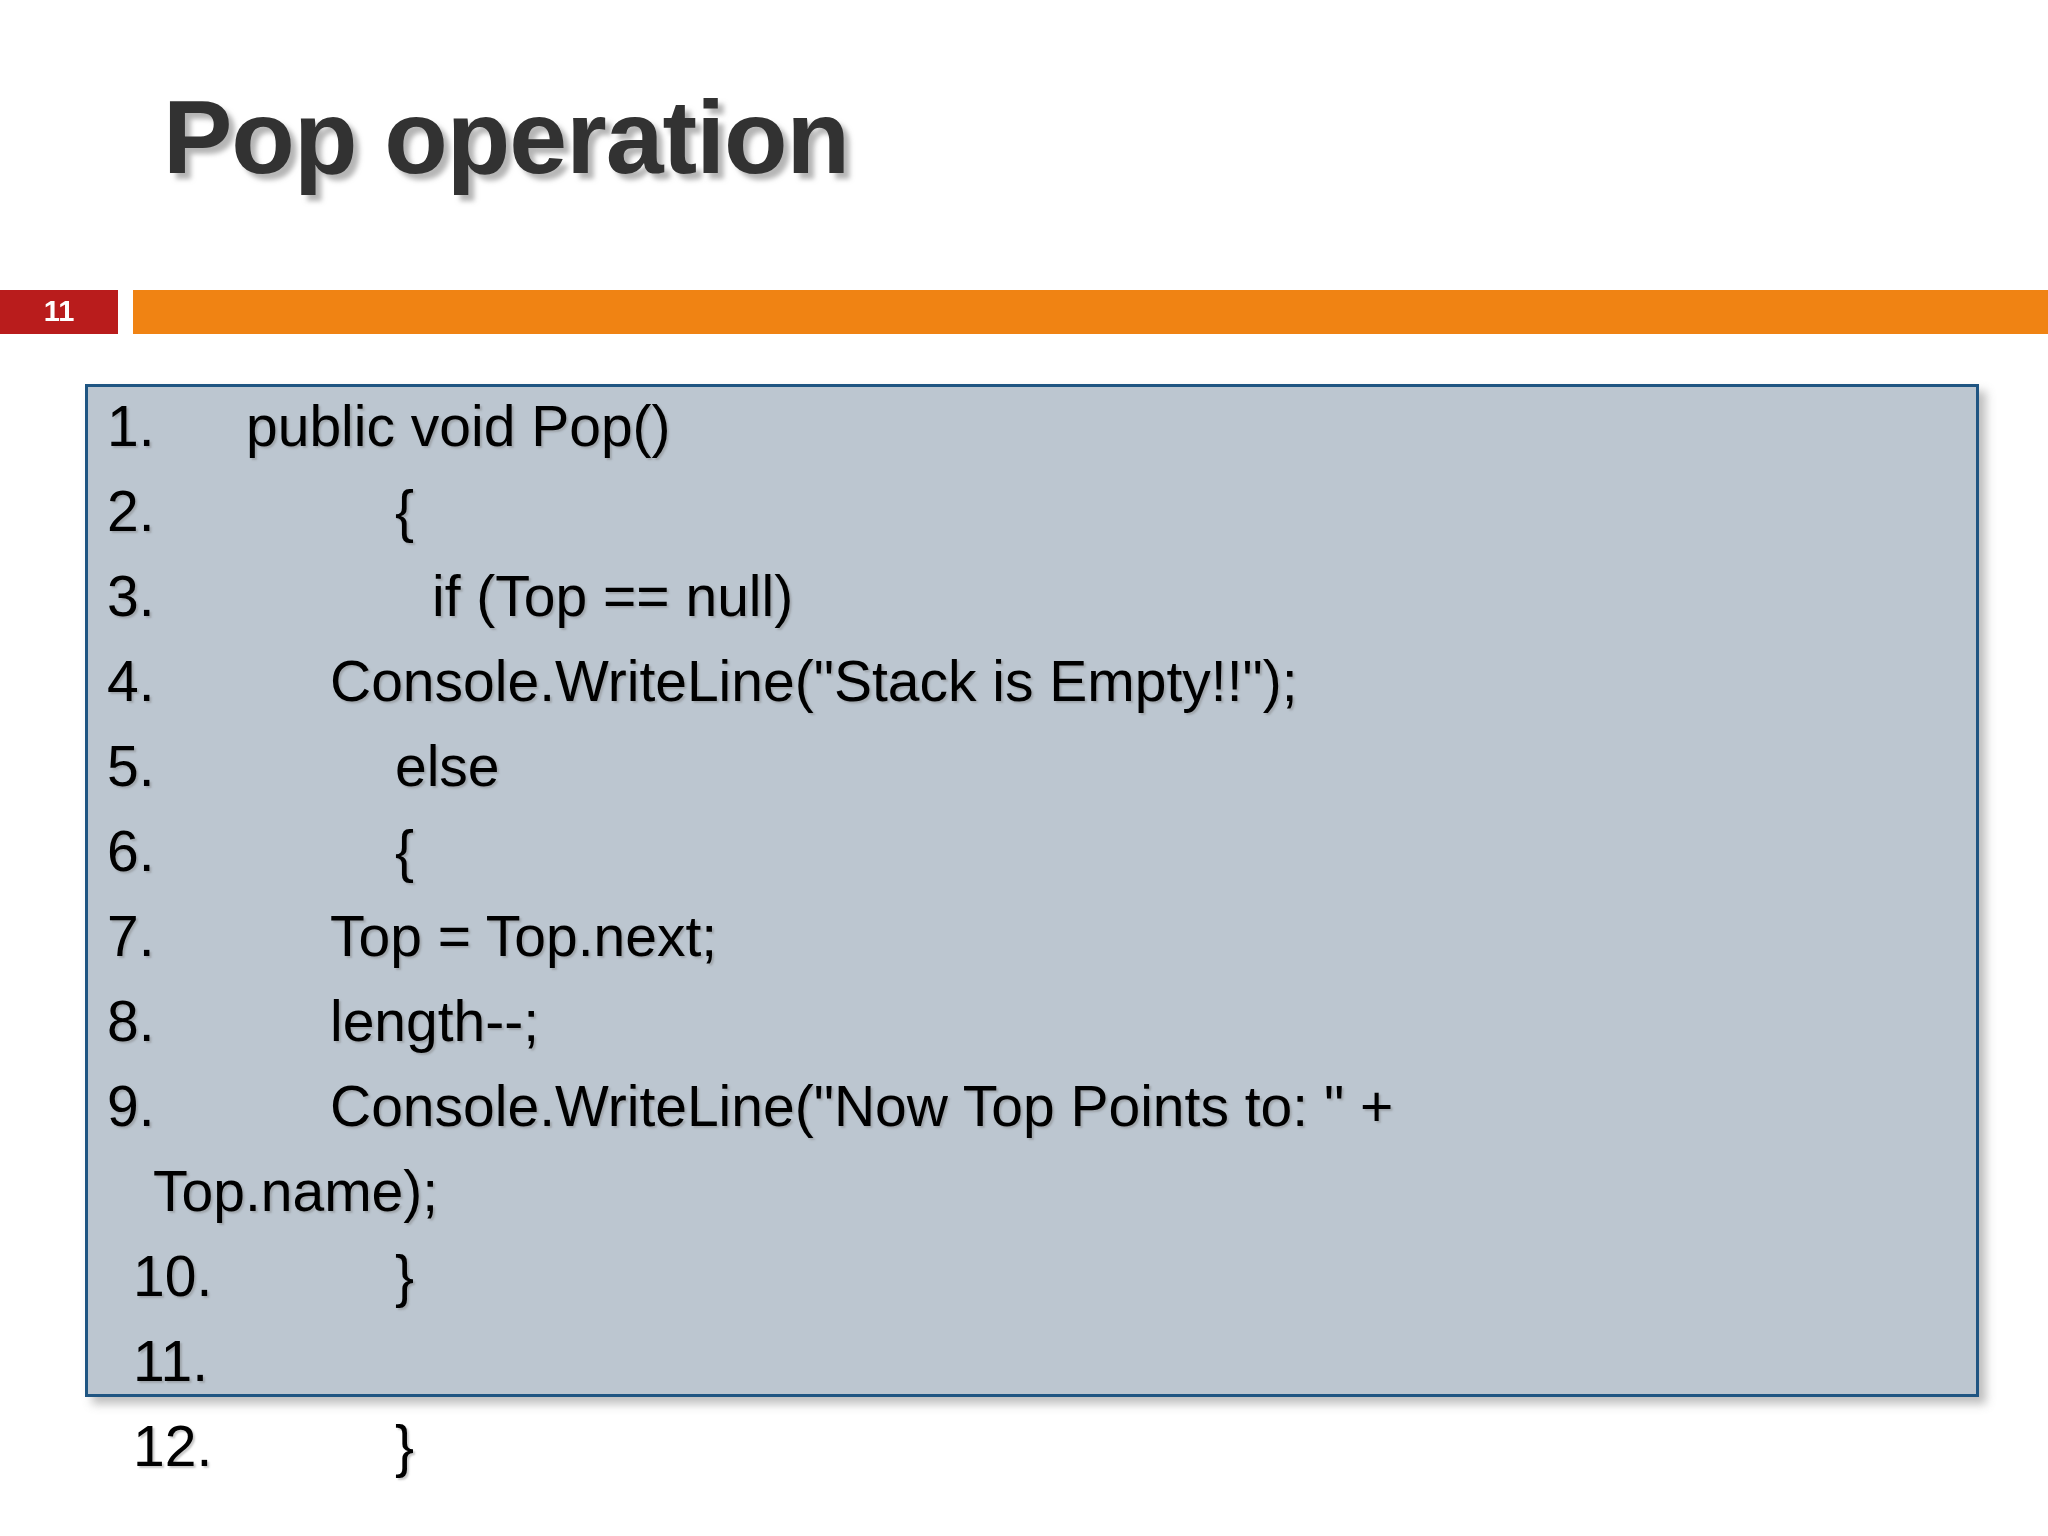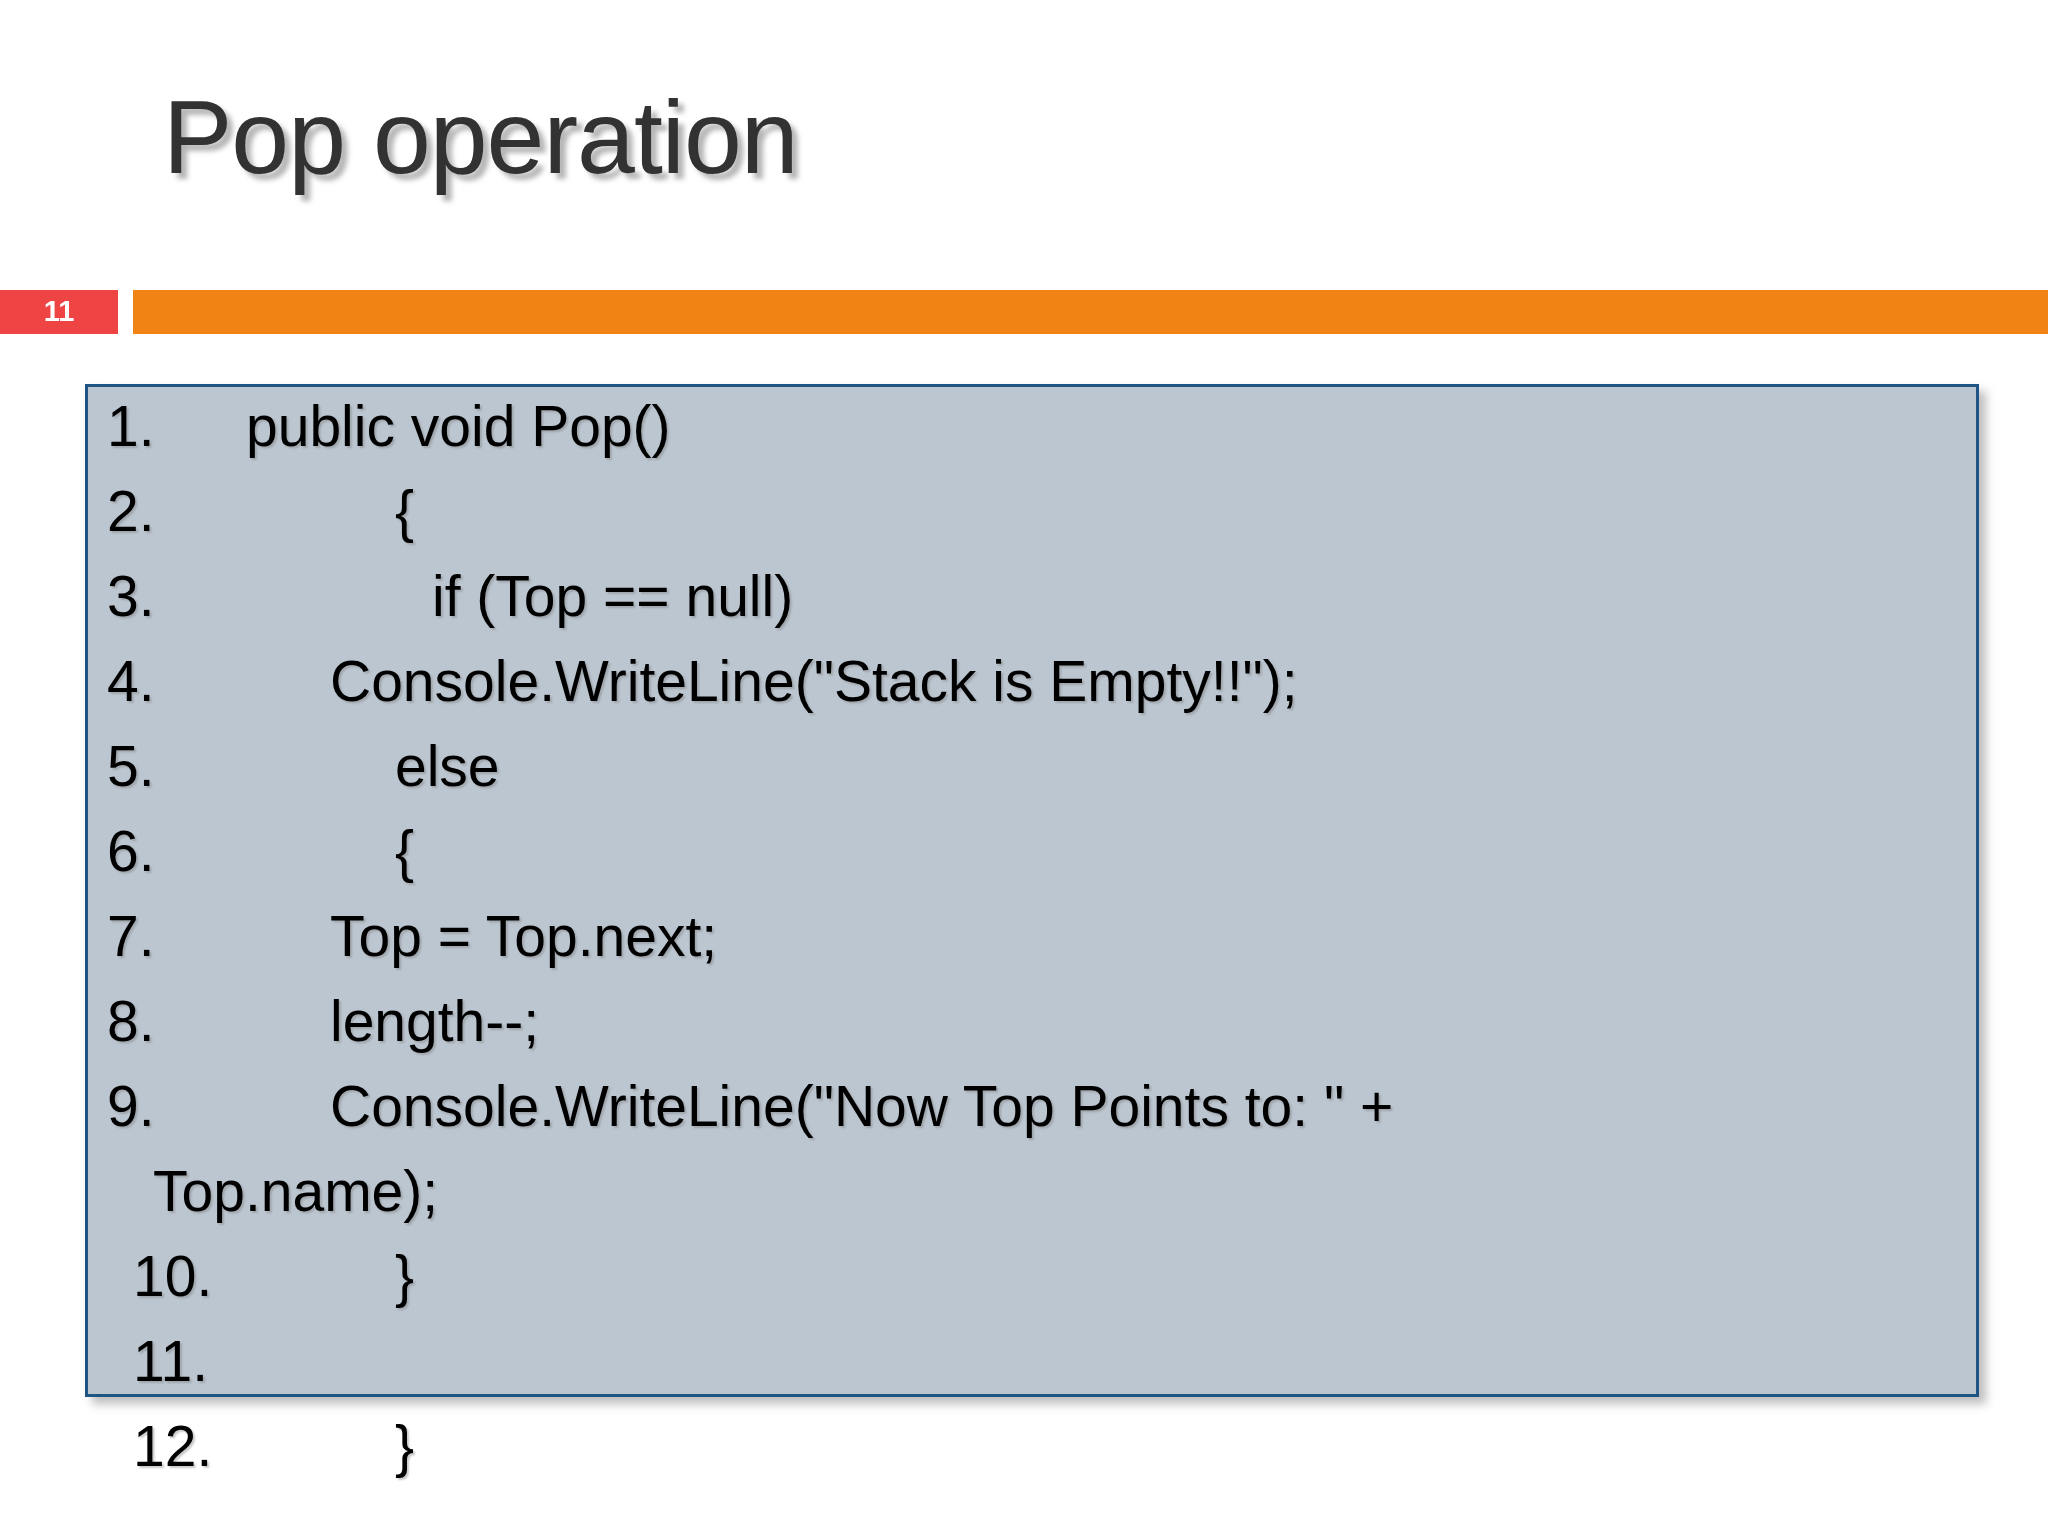--- a/index.html
+++ b/index.html
@@ -22,7 +22,7 @@
     left: 163px;
     top: 78px;
     font-size: 104px;
-    font-weight: normal;
+    font-weight: bold;
     color: #323232;
     letter-spacing: -1px;
     line-height: 1.15;

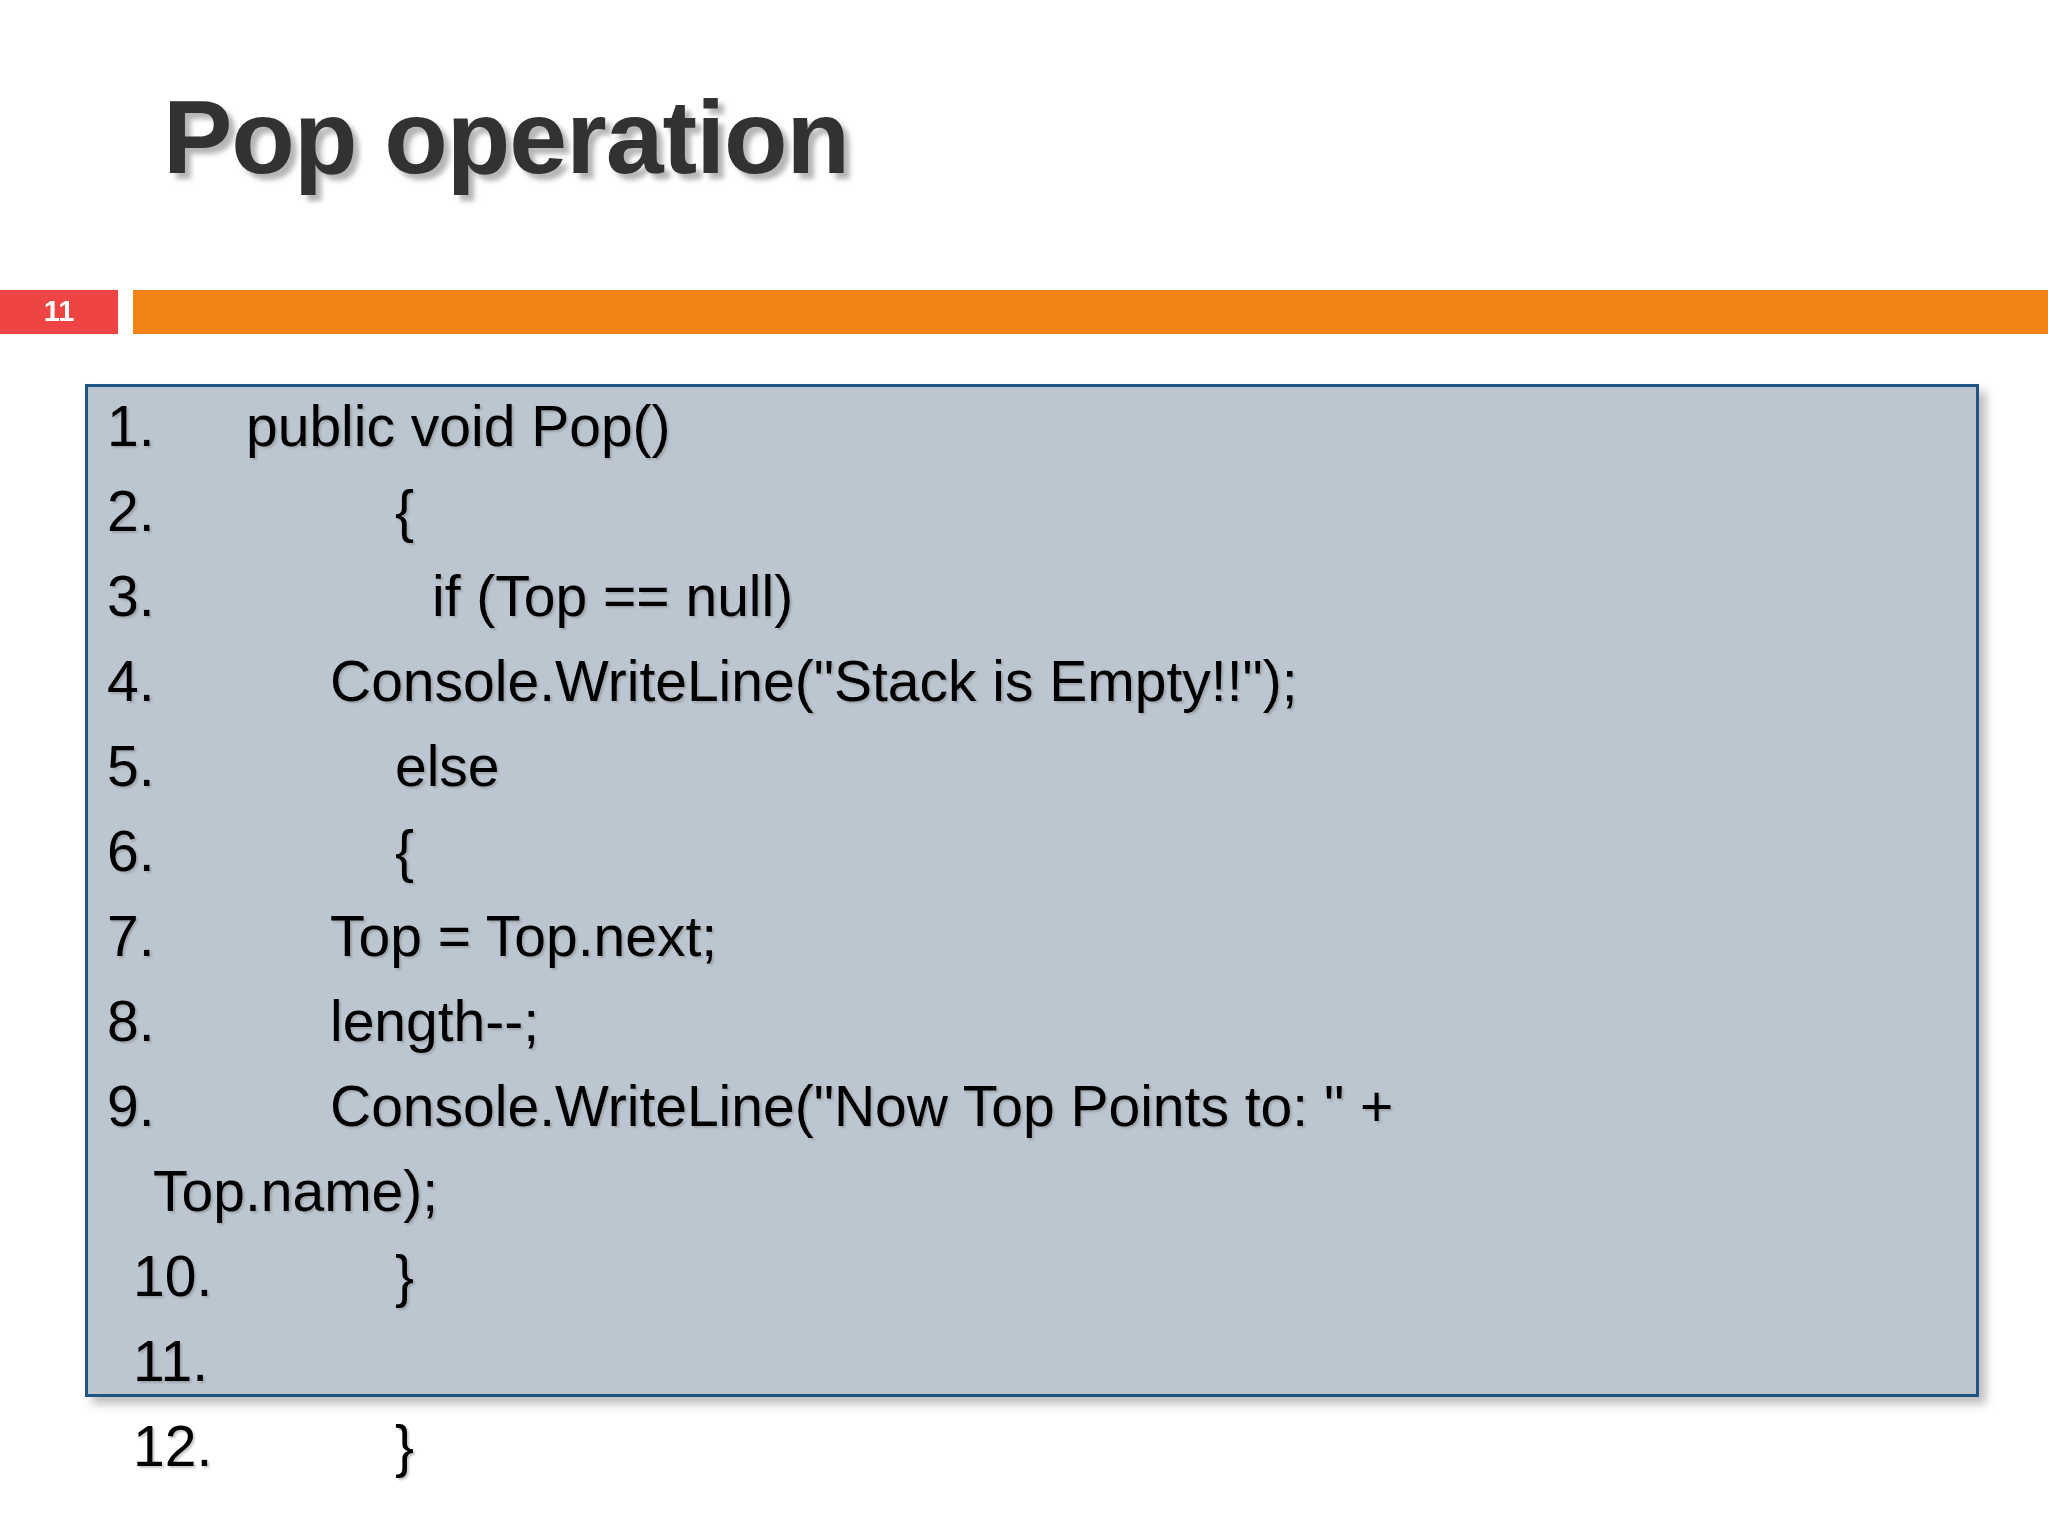--- a/index.html
+++ b/index.html
@@ -44,7 +44,7 @@
     top: 0;
     width: 118px;
     height: 44px;
-    background: #ef4444;
+    background: #b91c1c;
     box-sizing: border-box;
     display: flex;
     align-items: center;

